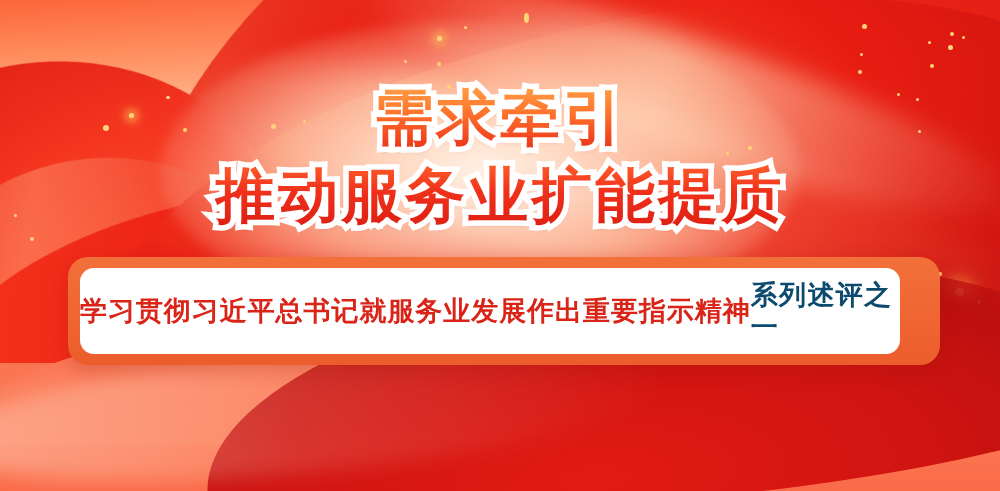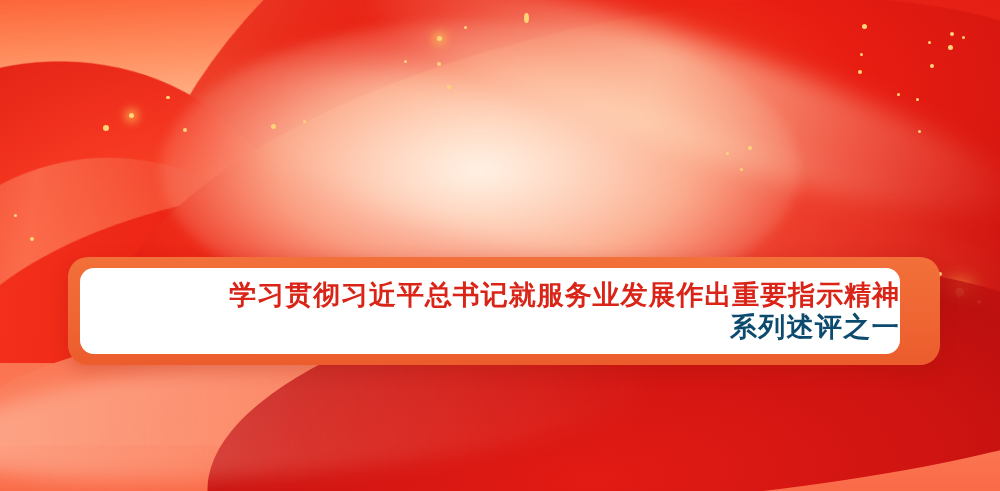--- a/index.html
+++ b/index.html
@@ -257,6 +257,16 @@
     <div class="sparkle" style="left:14px;top:214px;width:3px;height:3px;"></div>
   </div>
 
+  <div class="title-wrap">
+    <span class="t-line t1">
+      <span class="stroke">需求牵引</span>
+      <span class="fill">需求牵引</span>
+    </span>
+    <span class="t-line t2">
+      <span class="stroke">推动服务业扩能提质</span>
+      <span class="fill">推动服务业扩能提质</span>
+    </span>
+  </div>
 
   <div class="sub-outer">
     <div class="sub-inner">

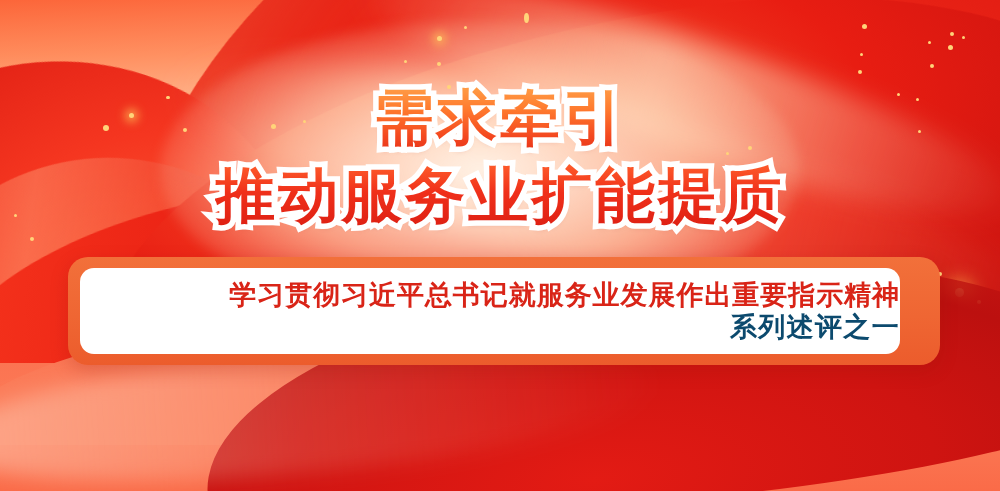--- a/index.html
+++ b/index.html
@@ -167,7 +167,7 @@
     position:absolute; left:12px; top:11px; width:820px; height:86px;
     background:#ffffff;
     border-radius:14px;
-    display:flex; flex-direction:column; align-items:flex-end; justify-content:center;
+    display:flex; flex-direction:row; align-items:center; justify-content:center;
     padding:4px 0 2px;
   }
   .sub-l1{

